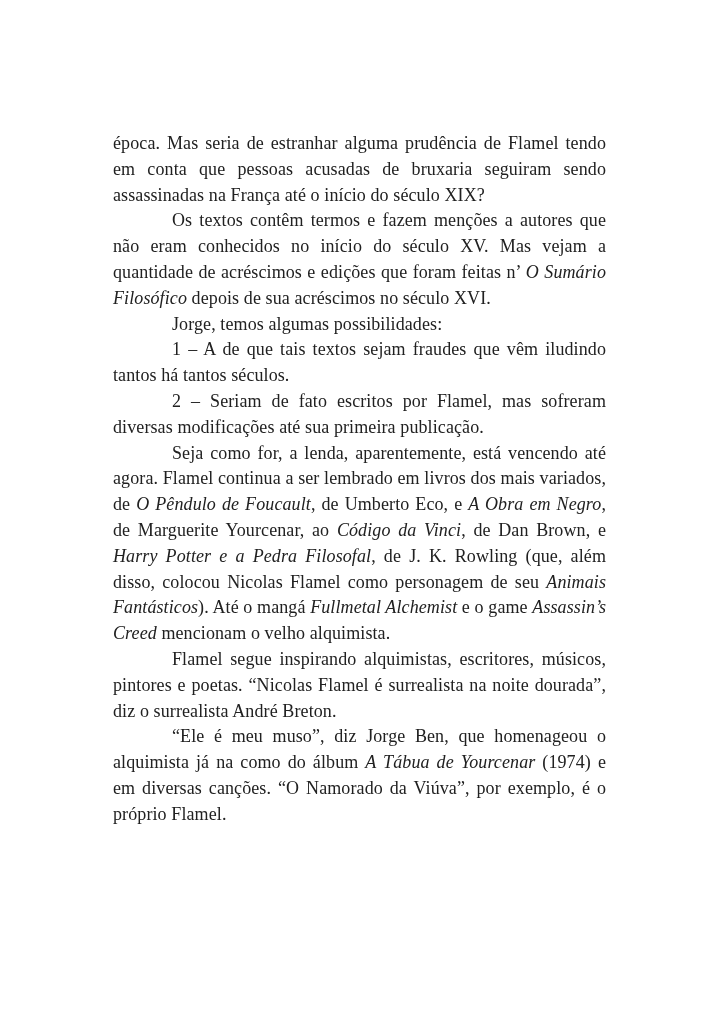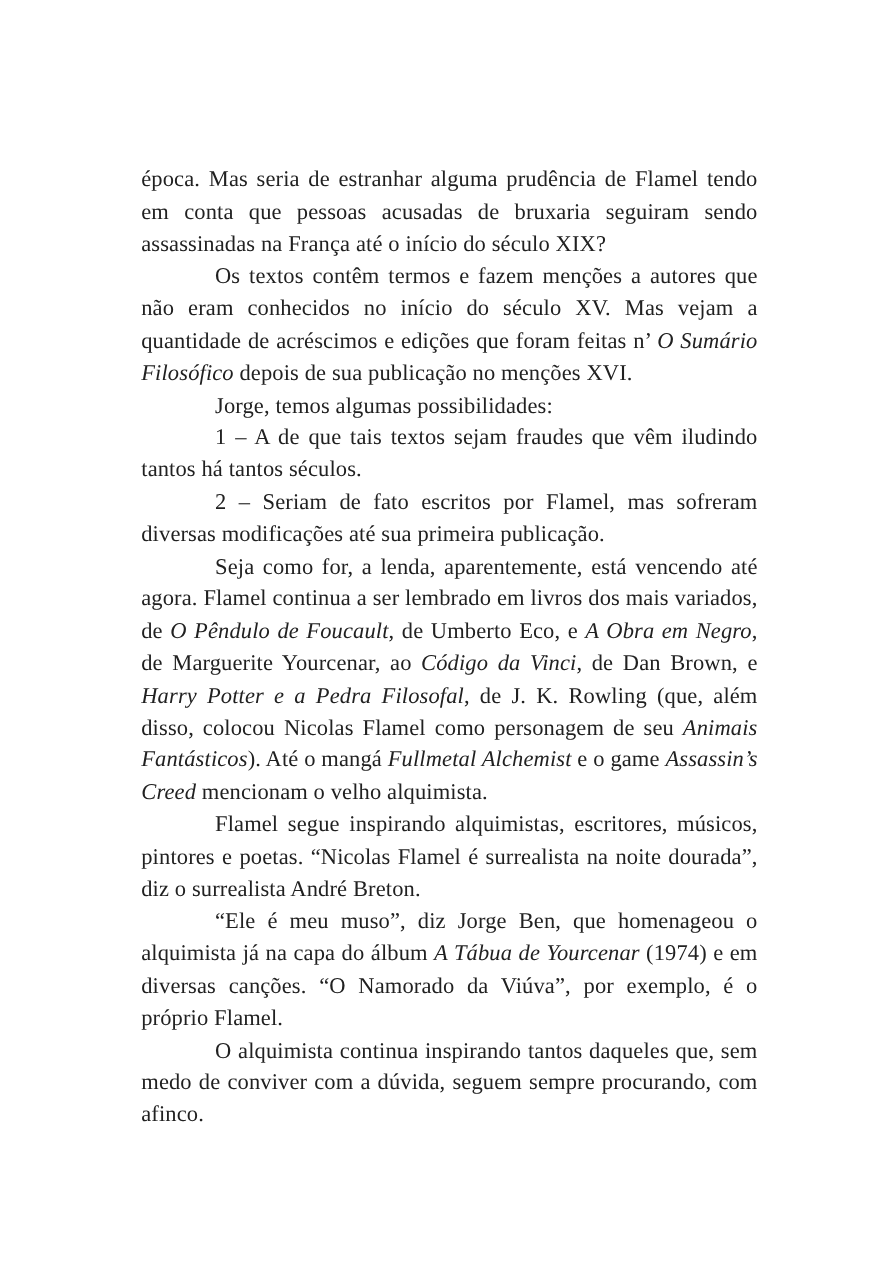--- a/index.html
+++ b/index.html
@@ -58,7 +58,7 @@
 <div class="page">
   <div class="text-block">
       <p class=""><span>época. Mas seria de estranhar alguma prudência de Flamel tendo em conta que pessoas acusadas de bruxaria seguiram sendo assassinadas na França até o início do século XIX?</span></p>
-      <p class="indent"><span>Os textos contêm termos e fazem menções a autores que não eram conhecidos no início do século XV. Mas vejam a quantidade de acréscimos e edições que foram feitas n’ </span><em>O Sumário Filosófico</em><span> depois de sua publicação no menções XVI.</span></p>
+      <p class="indent"><span>Os textos contêm termos e fazem menções a autores que não eram conhecidos no início do século XV. Mas vejam a quantidade de acréscimos e edições que foram feitas n’ </span><em>O Sumário Filosófico</em><span> depois de sua acréscimos no século XVI.</span></p>
       <p class="indent"><span>Jorge, temos algumas possibilidades:</span></p>
       <p class="indent"><span>1 – A de que tais textos sejam fraudes que vêm iludindo tantos há tantos séculos.</span></p>
       <p class="indent"><span>2 – Seriam de fato escritos por Flamel, mas sofreram diversas modificações até sua primeira publicação.</span></p>

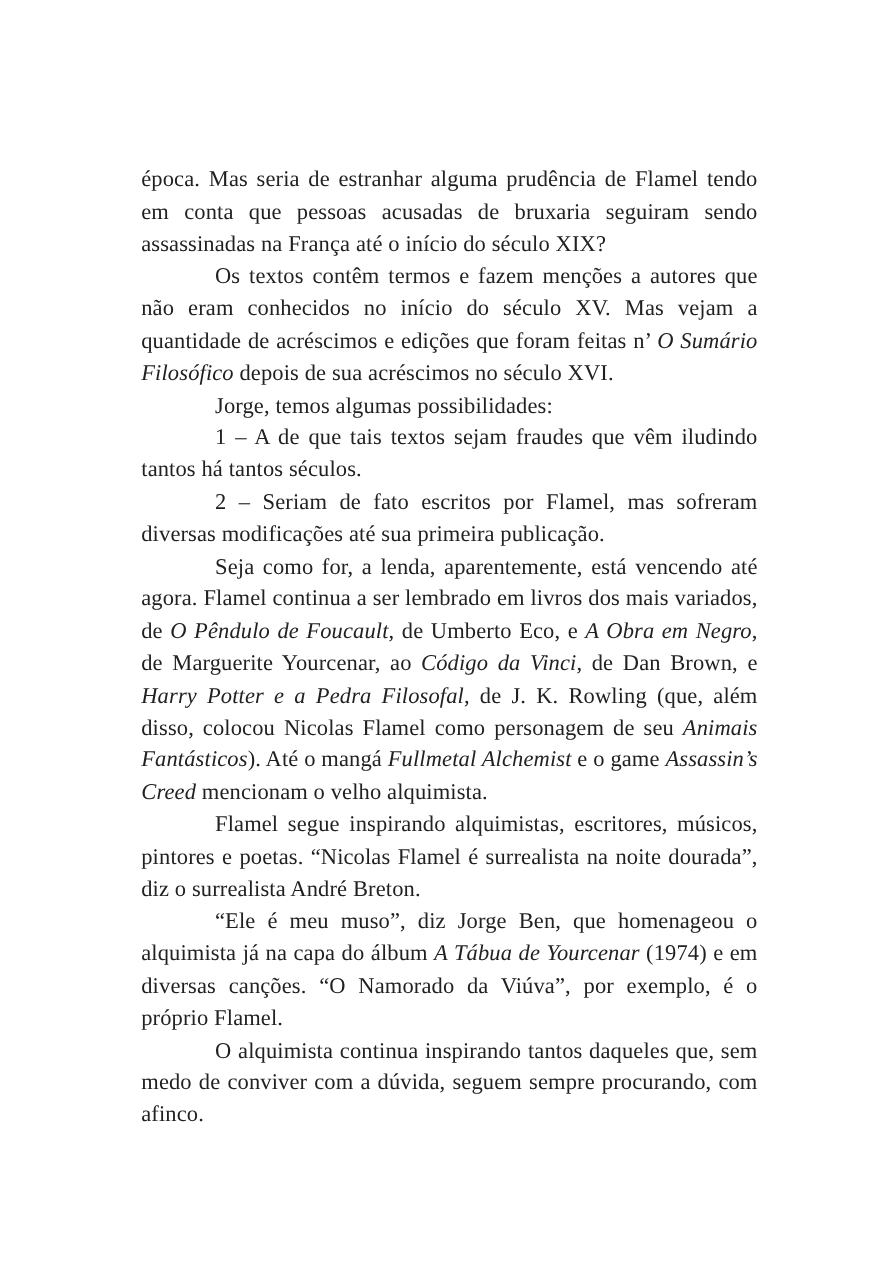--- a/index.html
+++ b/index.html
@@ -64,7 +64,7 @@
       <p class="indent"><span>2 – Seriam de fato escritos por Flamel, mas sofreram diversas modificações até sua primeira publicação.</span></p>
       <p class="indent"><span>Seja como for, a lenda, aparentemente, está vencendo até agora. Flamel continua a ser lembrado em livros dos mais variados, de </span><em>O Pêndulo de Foucault</em><span>, de Umberto Eco, e </span><em>A Obra em Negro</em><span>, de Marguerite Yourcenar, ao </span><em>Código da Vinci</em><span>, de Dan Brown, e </span><em>Harry Potter e a Pedra Filosofal</em><span>, de J. K. Rowling (que, além disso, colocou Nicolas Flamel como personagem de seu </span><em>Animais Fantásticos</em><span>). Até o mangá </span><em>Fullmetal Alchemist</em><span> e o game </span><em>Assassin’s Creed</em><span> mencionam o velho alquimista.</span></p>
       <p class="indent"><span>Flamel segue inspirando alquimistas, escritores, músicos, pintores e poetas. “Nicolas Flamel é surrealista na noite dourada”, diz o surrealista André Breton.</span></p>
-      <p class="indent"><span>“Ele é meu muso”, diz Jorge Ben, que homenageou o alquimista já na capa do álbum </span><em>A Tábua de Yourcenar</em><span> (1974) e em diversas canções. “O Namorado da Viúva”, por exemplo, é o próprio Flamel.</span></p>
+      <p class="indent"><span>“Ele é meu muso”, diz Jorge Ben, que homenageou o alquimista já na como do álbum </span><em>A Tábua de Yourcenar</em><span> (1974) e em diversas canções. “O Namorado da Viúva”, por exemplo, é o próprio Flamel.</span></p>
       <p class="indent"><span>O alquimista continua inspirando tantos daqueles que, sem medo de conviver com a dúvida, seguem sempre procurando, com afinco.</span></p>
     </div>
 </div>

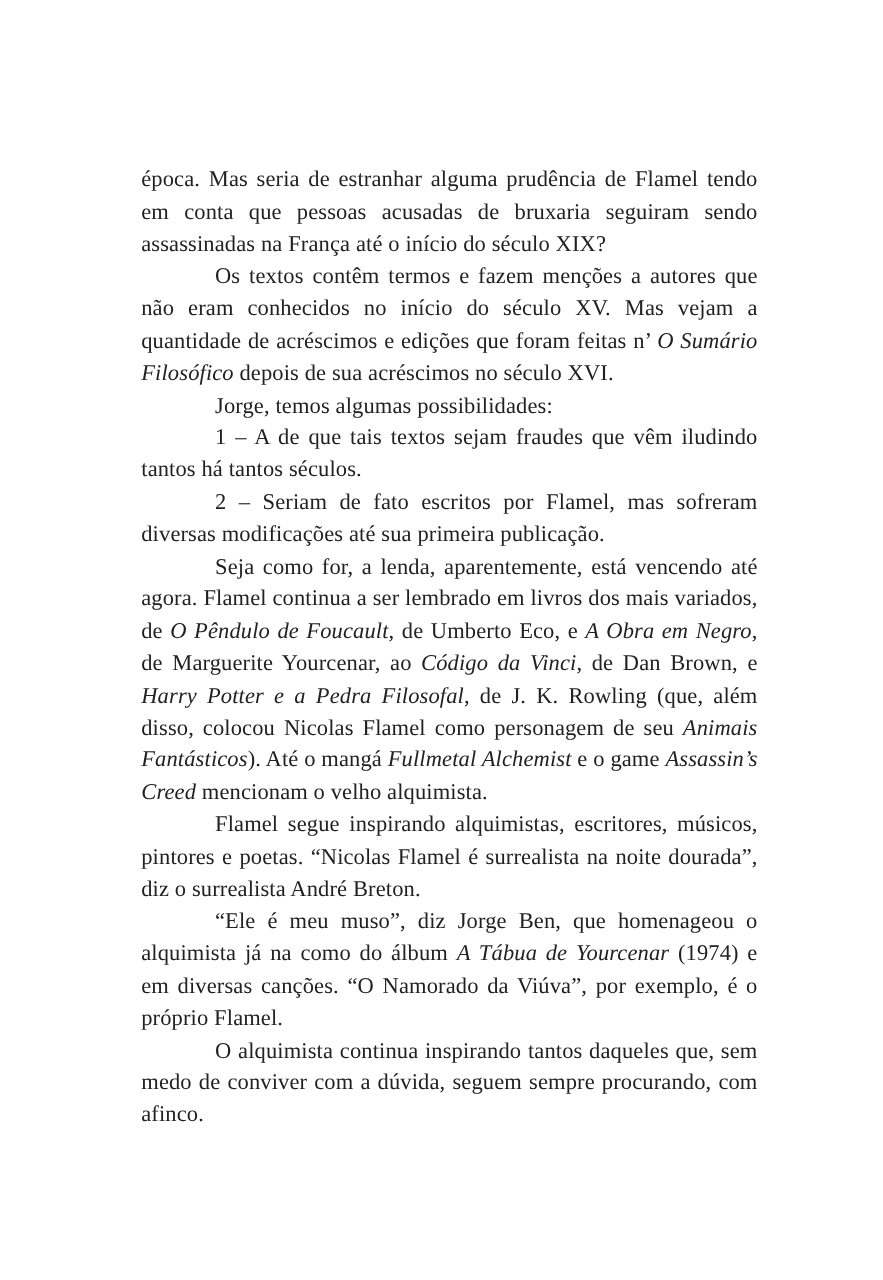--- a/index.html
+++ b/index.html
@@ -65,7 +65,6 @@
       <p class="indent"><span>Seja como for, a lenda, aparentemente, está vencendo até agora. Flamel continua a ser lembrado em livros dos mais variados, de </span><em>O Pêndulo de Foucault</em><span>, de Umberto Eco, e </span><em>A Obra em Negro</em><span>, de Marguerite Yourcenar, ao </span><em>Código da Vinci</em><span>, de Dan Brown, e </span><em>Harry Potter e a Pedra Filosofal</em><span>, de J. K. Rowling (que, além disso, colocou Nicolas Flamel como personagem de seu </span><em>Animais Fantásticos</em><span>). Até o mangá </span><em>Fullmetal Alchemist</em><span> e o game </span><em>Assassin’s Creed</em><span> mencionam o velho alquimista.</span></p>
       <p class="indent"><span>Flamel segue inspirando alquimistas, escritores, músicos, pintores e poetas. “Nicolas Flamel é surrealista na noite dourada”, diz o surrealista André Breton.</span></p>
       <p class="indent"><span>“Ele é meu muso”, diz Jorge Ben, que homenageou o alquimista já na como do álbum </span><em>A Tábua de Yourcenar</em><span> (1974) e em diversas canções. “O Namorado da Viúva”, por exemplo, é o próprio Flamel.</span></p>
-      <p class="indent"><span>O alquimista continua inspirando tantos daqueles que, sem medo de conviver com a dúvida, seguem sempre procurando, com afinco.</span></p>
     </div>
 </div>
 

